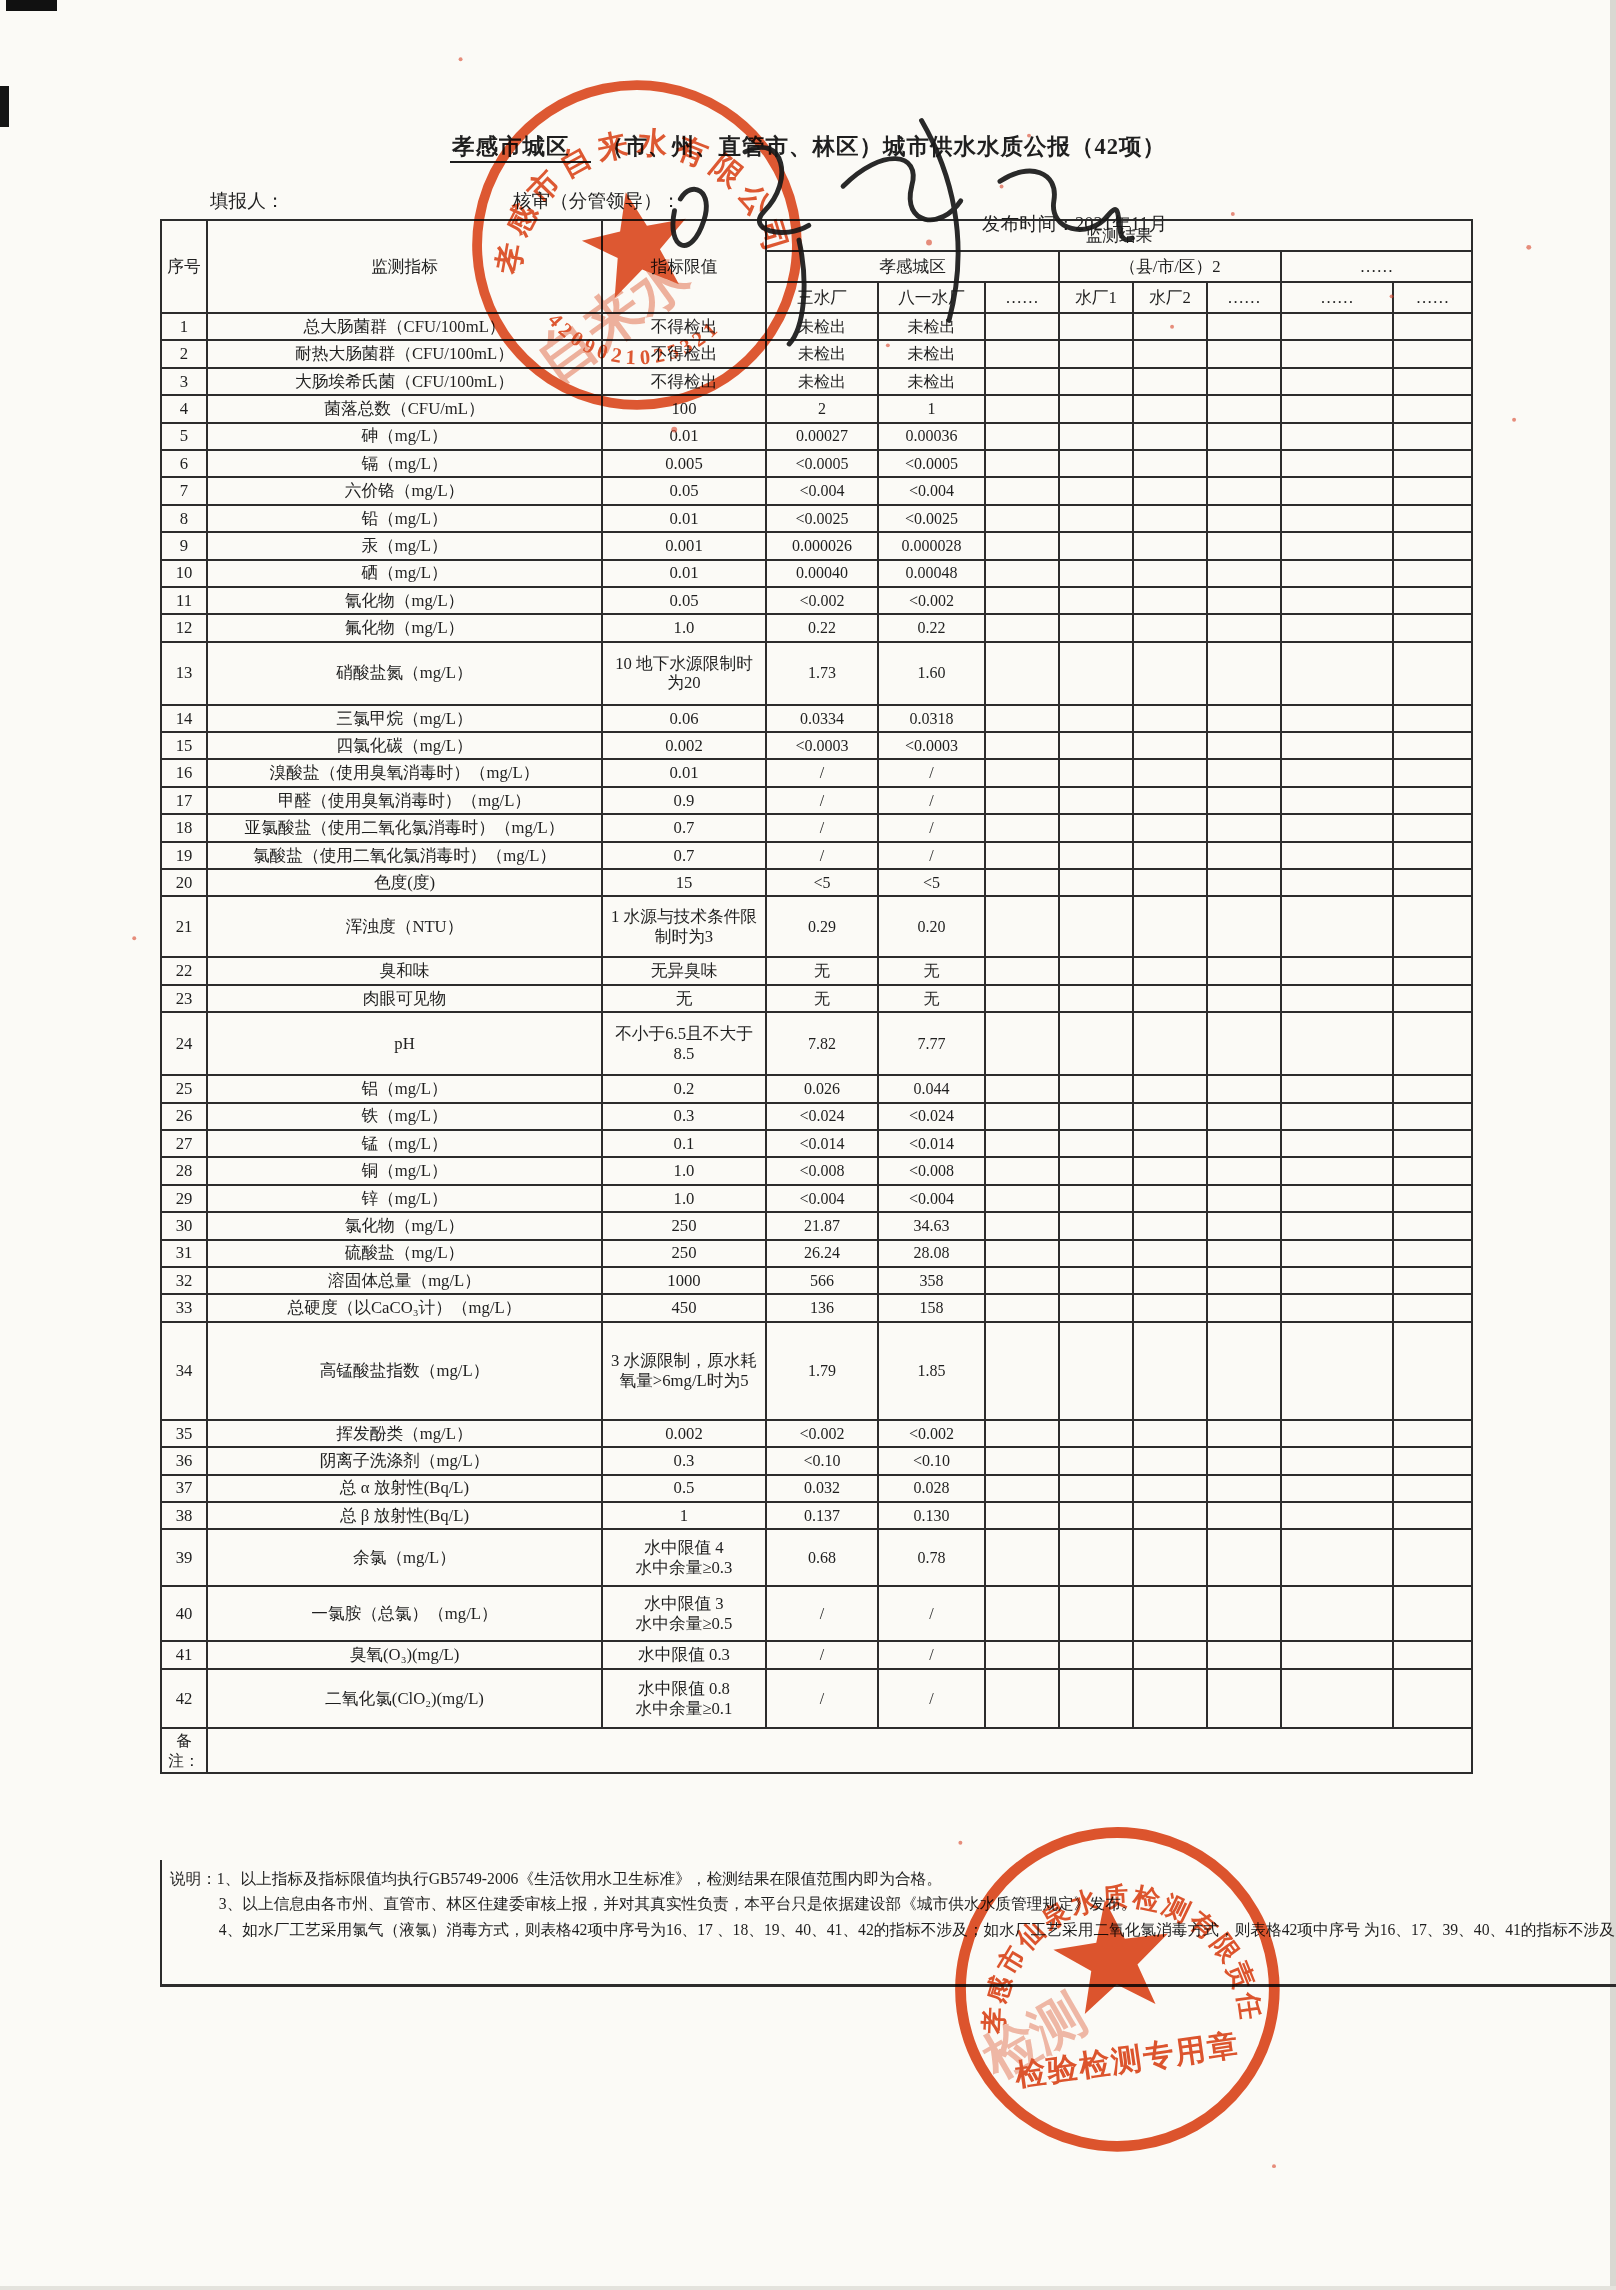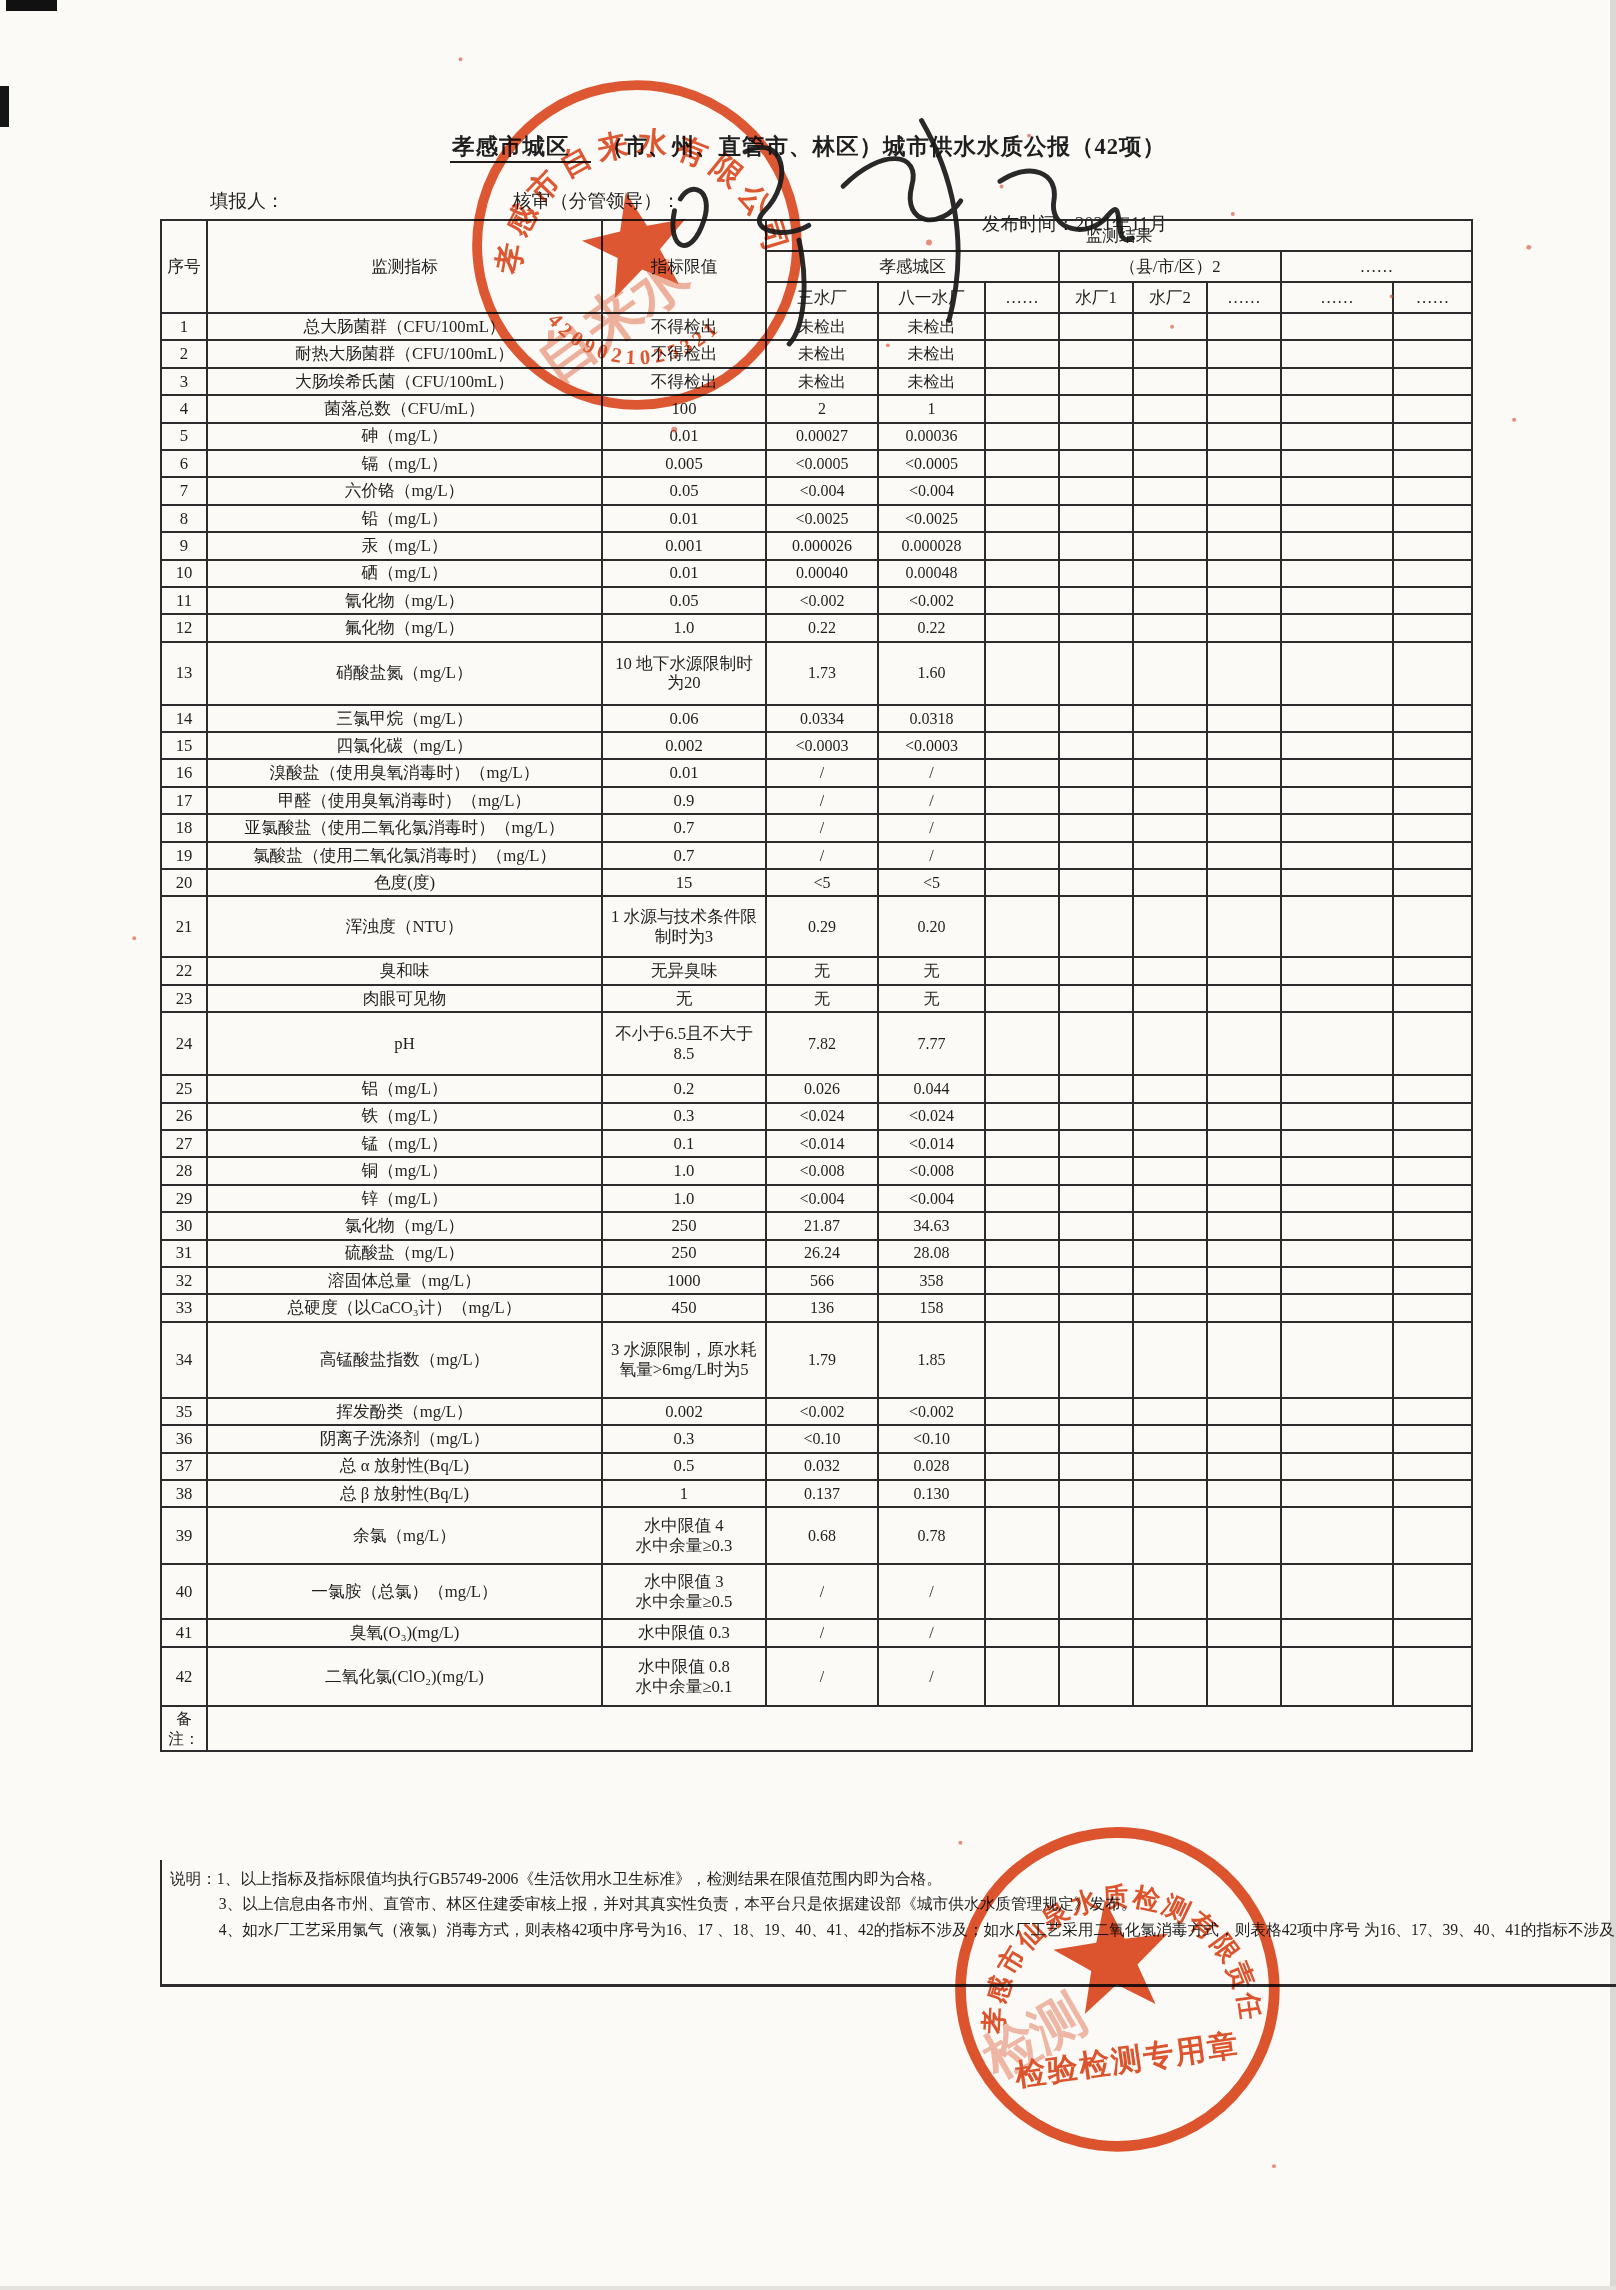--- a/index.html
+++ b/index.html
@@ -40,7 +40,7 @@
   tbody tr:nth-child(13){height:63px;}
   tbody tr:nth-child(21){height:61px;}
   tbody tr:nth-child(24){height:63px;padding-left:7px;}
-  tbody tr:nth-child(34){height:76px;}
+  tbody tr:nth-child(34){height:98px;}
   tbody tr:nth-child(39){height:57px;}
   tbody tr:nth-child(40){height:55px;}
   tbody tr:nth-child(41){height:28px;padding-left:7px;}

